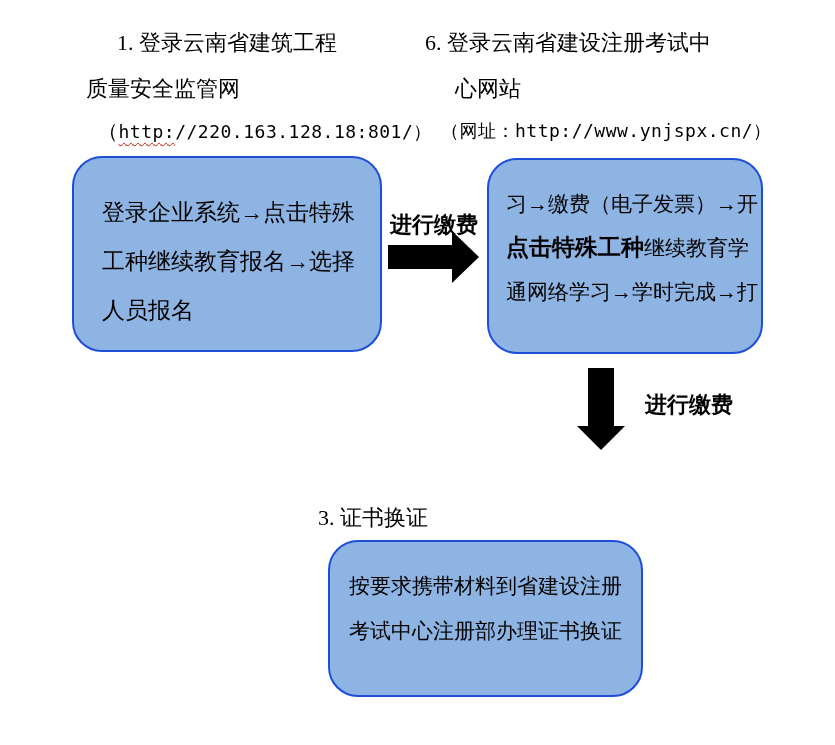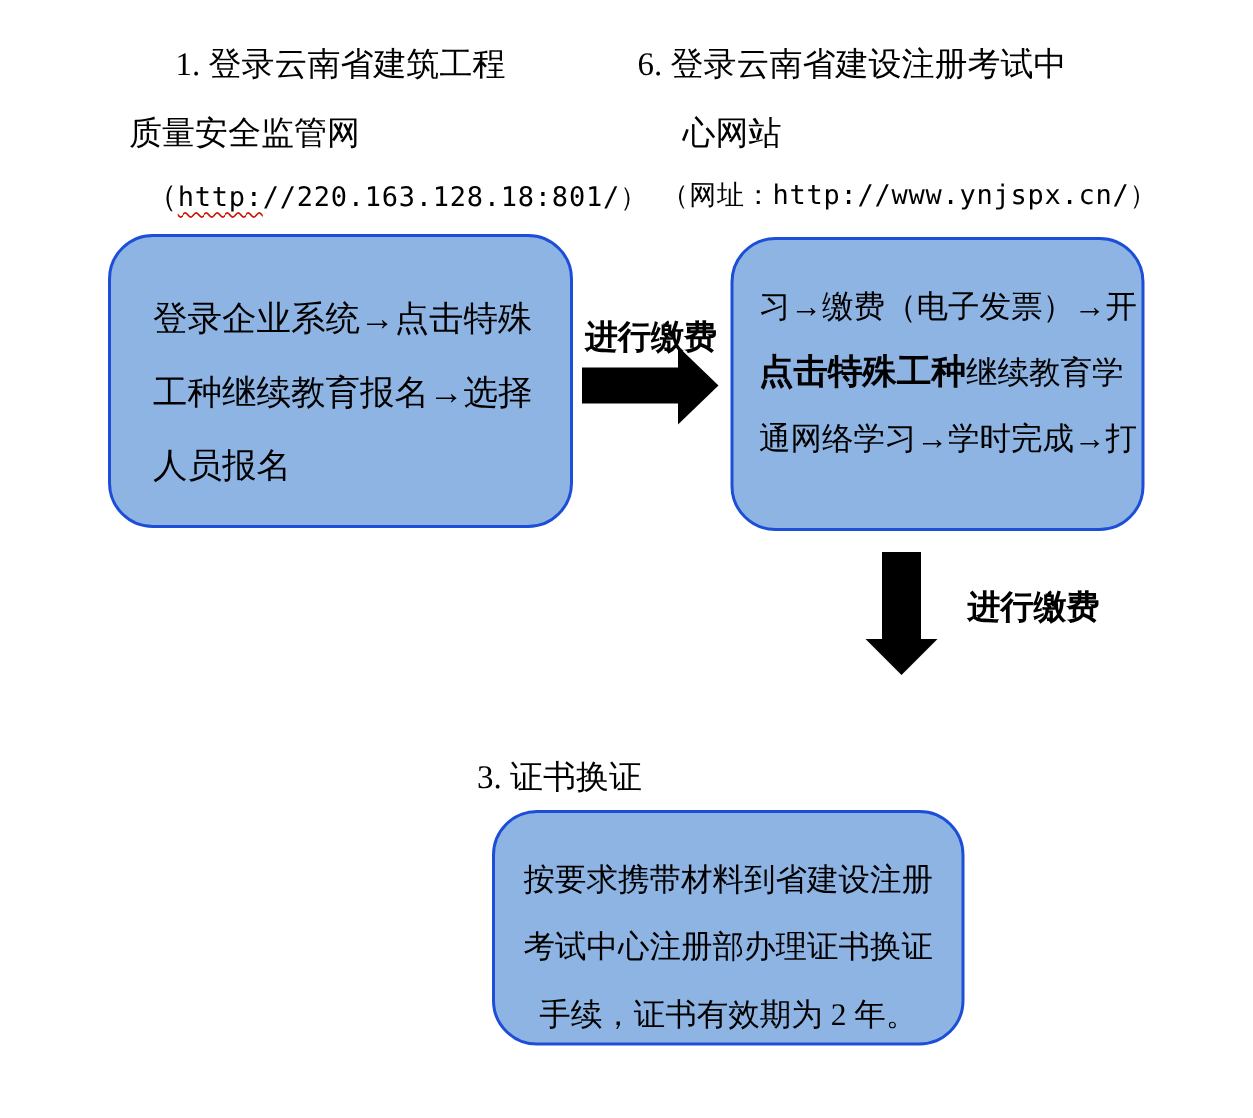--- a/index.html
+++ b/index.html
@@ -110,7 +110,6 @@
   <div id="bottom-box" class="abs flowbox">
     <div class="bx-line">按要求携带材料到省建设注册</div>
     <div class="bx-line">考试中心注册部办理证书换证</div>
-    <div class="bx-line">手续，证书有效期为 2 年。</div>
   </div>
 
 </div>

